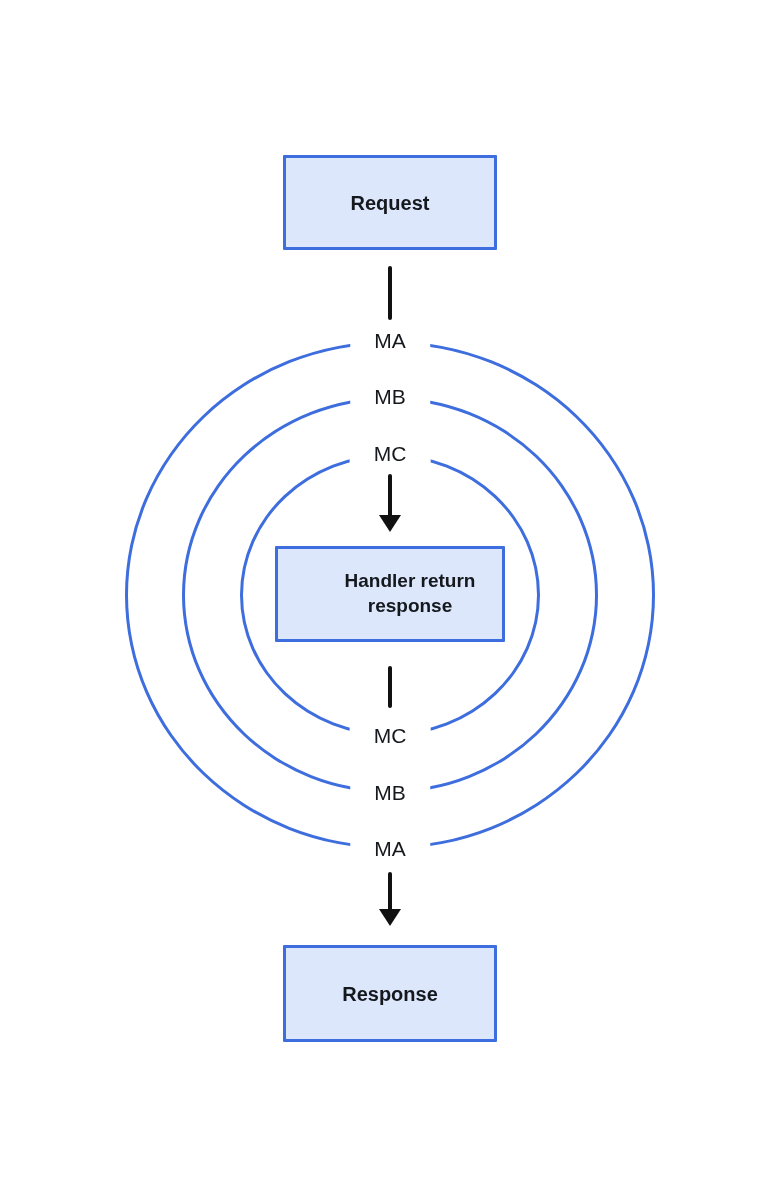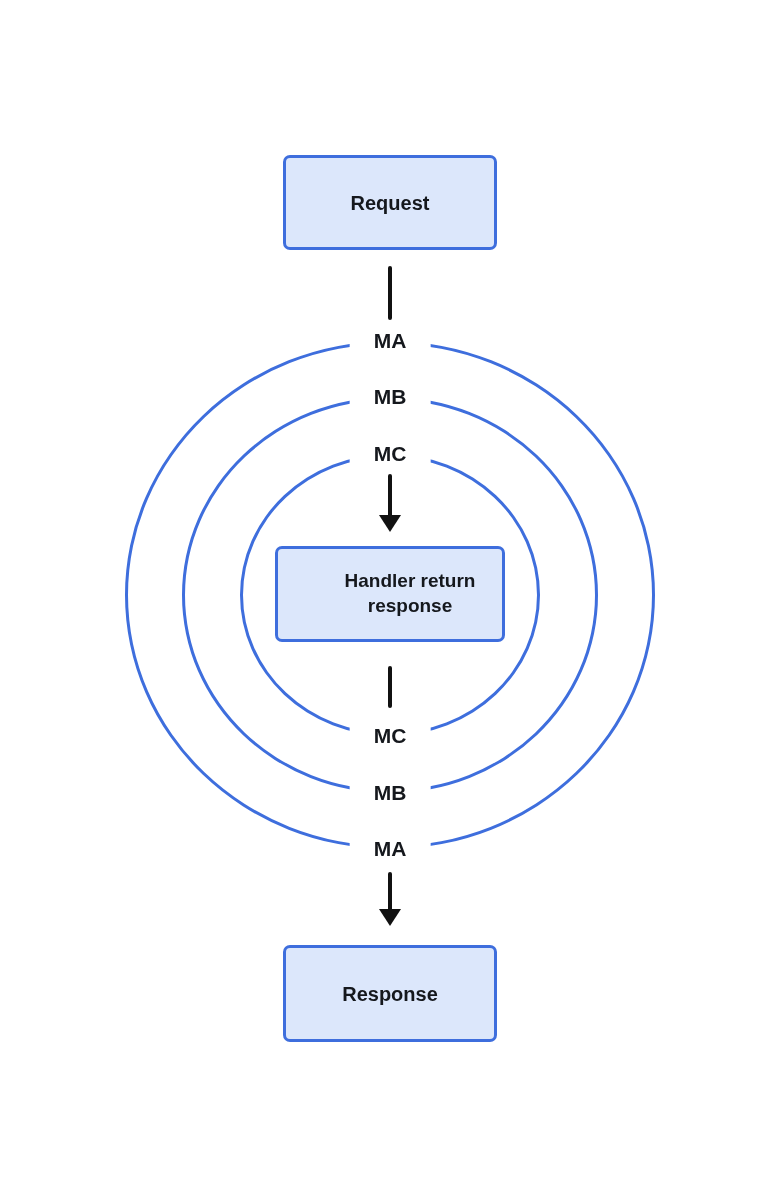--- a/index.html
+++ b/index.html
@@ -43,7 +43,7 @@
     font-weight:bold;
     font-size:20px;
     line-height:1.3;
-    border-radius:7px;
+    border-radius:1px;
     box-sizing:border-box;
     text-align:center;
     z-index:3;

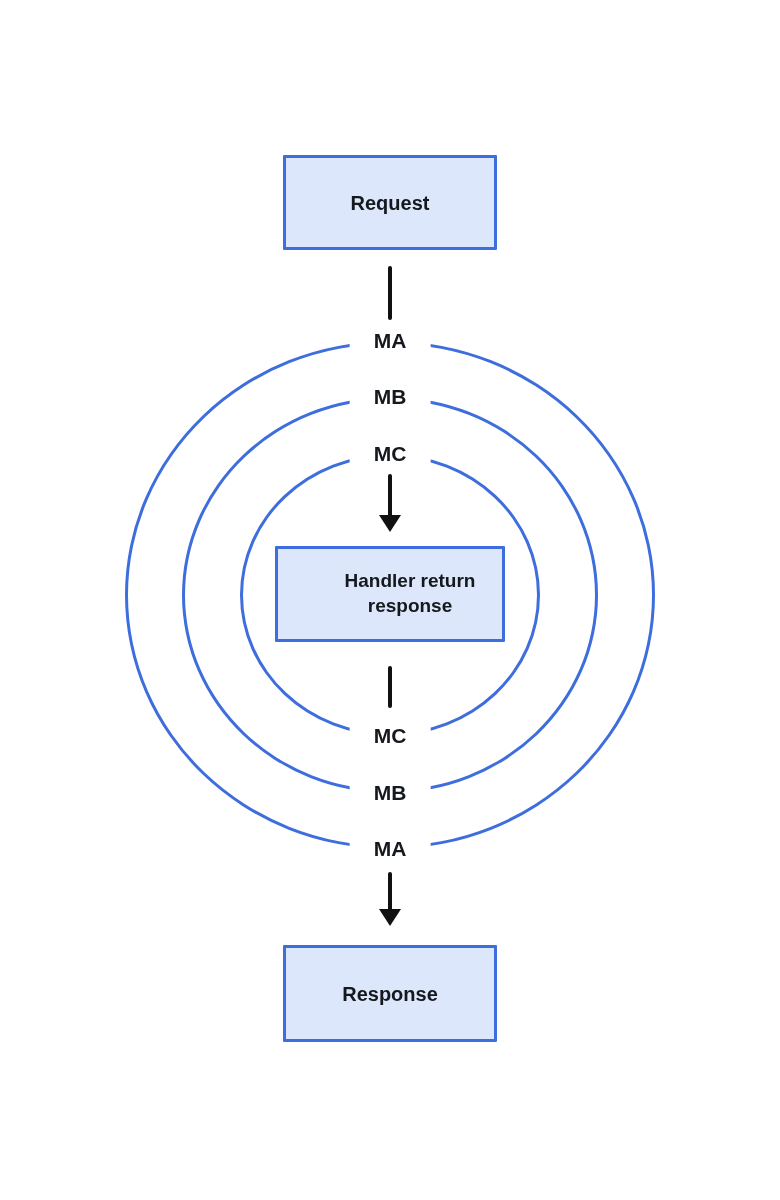--- a/index.html
+++ b/index.html
@@ -57,7 +57,7 @@
     transform:translate(-50%,-50%);
     background:var(--background);
     padding:3px 24px;
-    font-weight:bold;
+    font-weight:normal;
     font-size:21px;
     white-space:nowrap;
     z-index:2;

